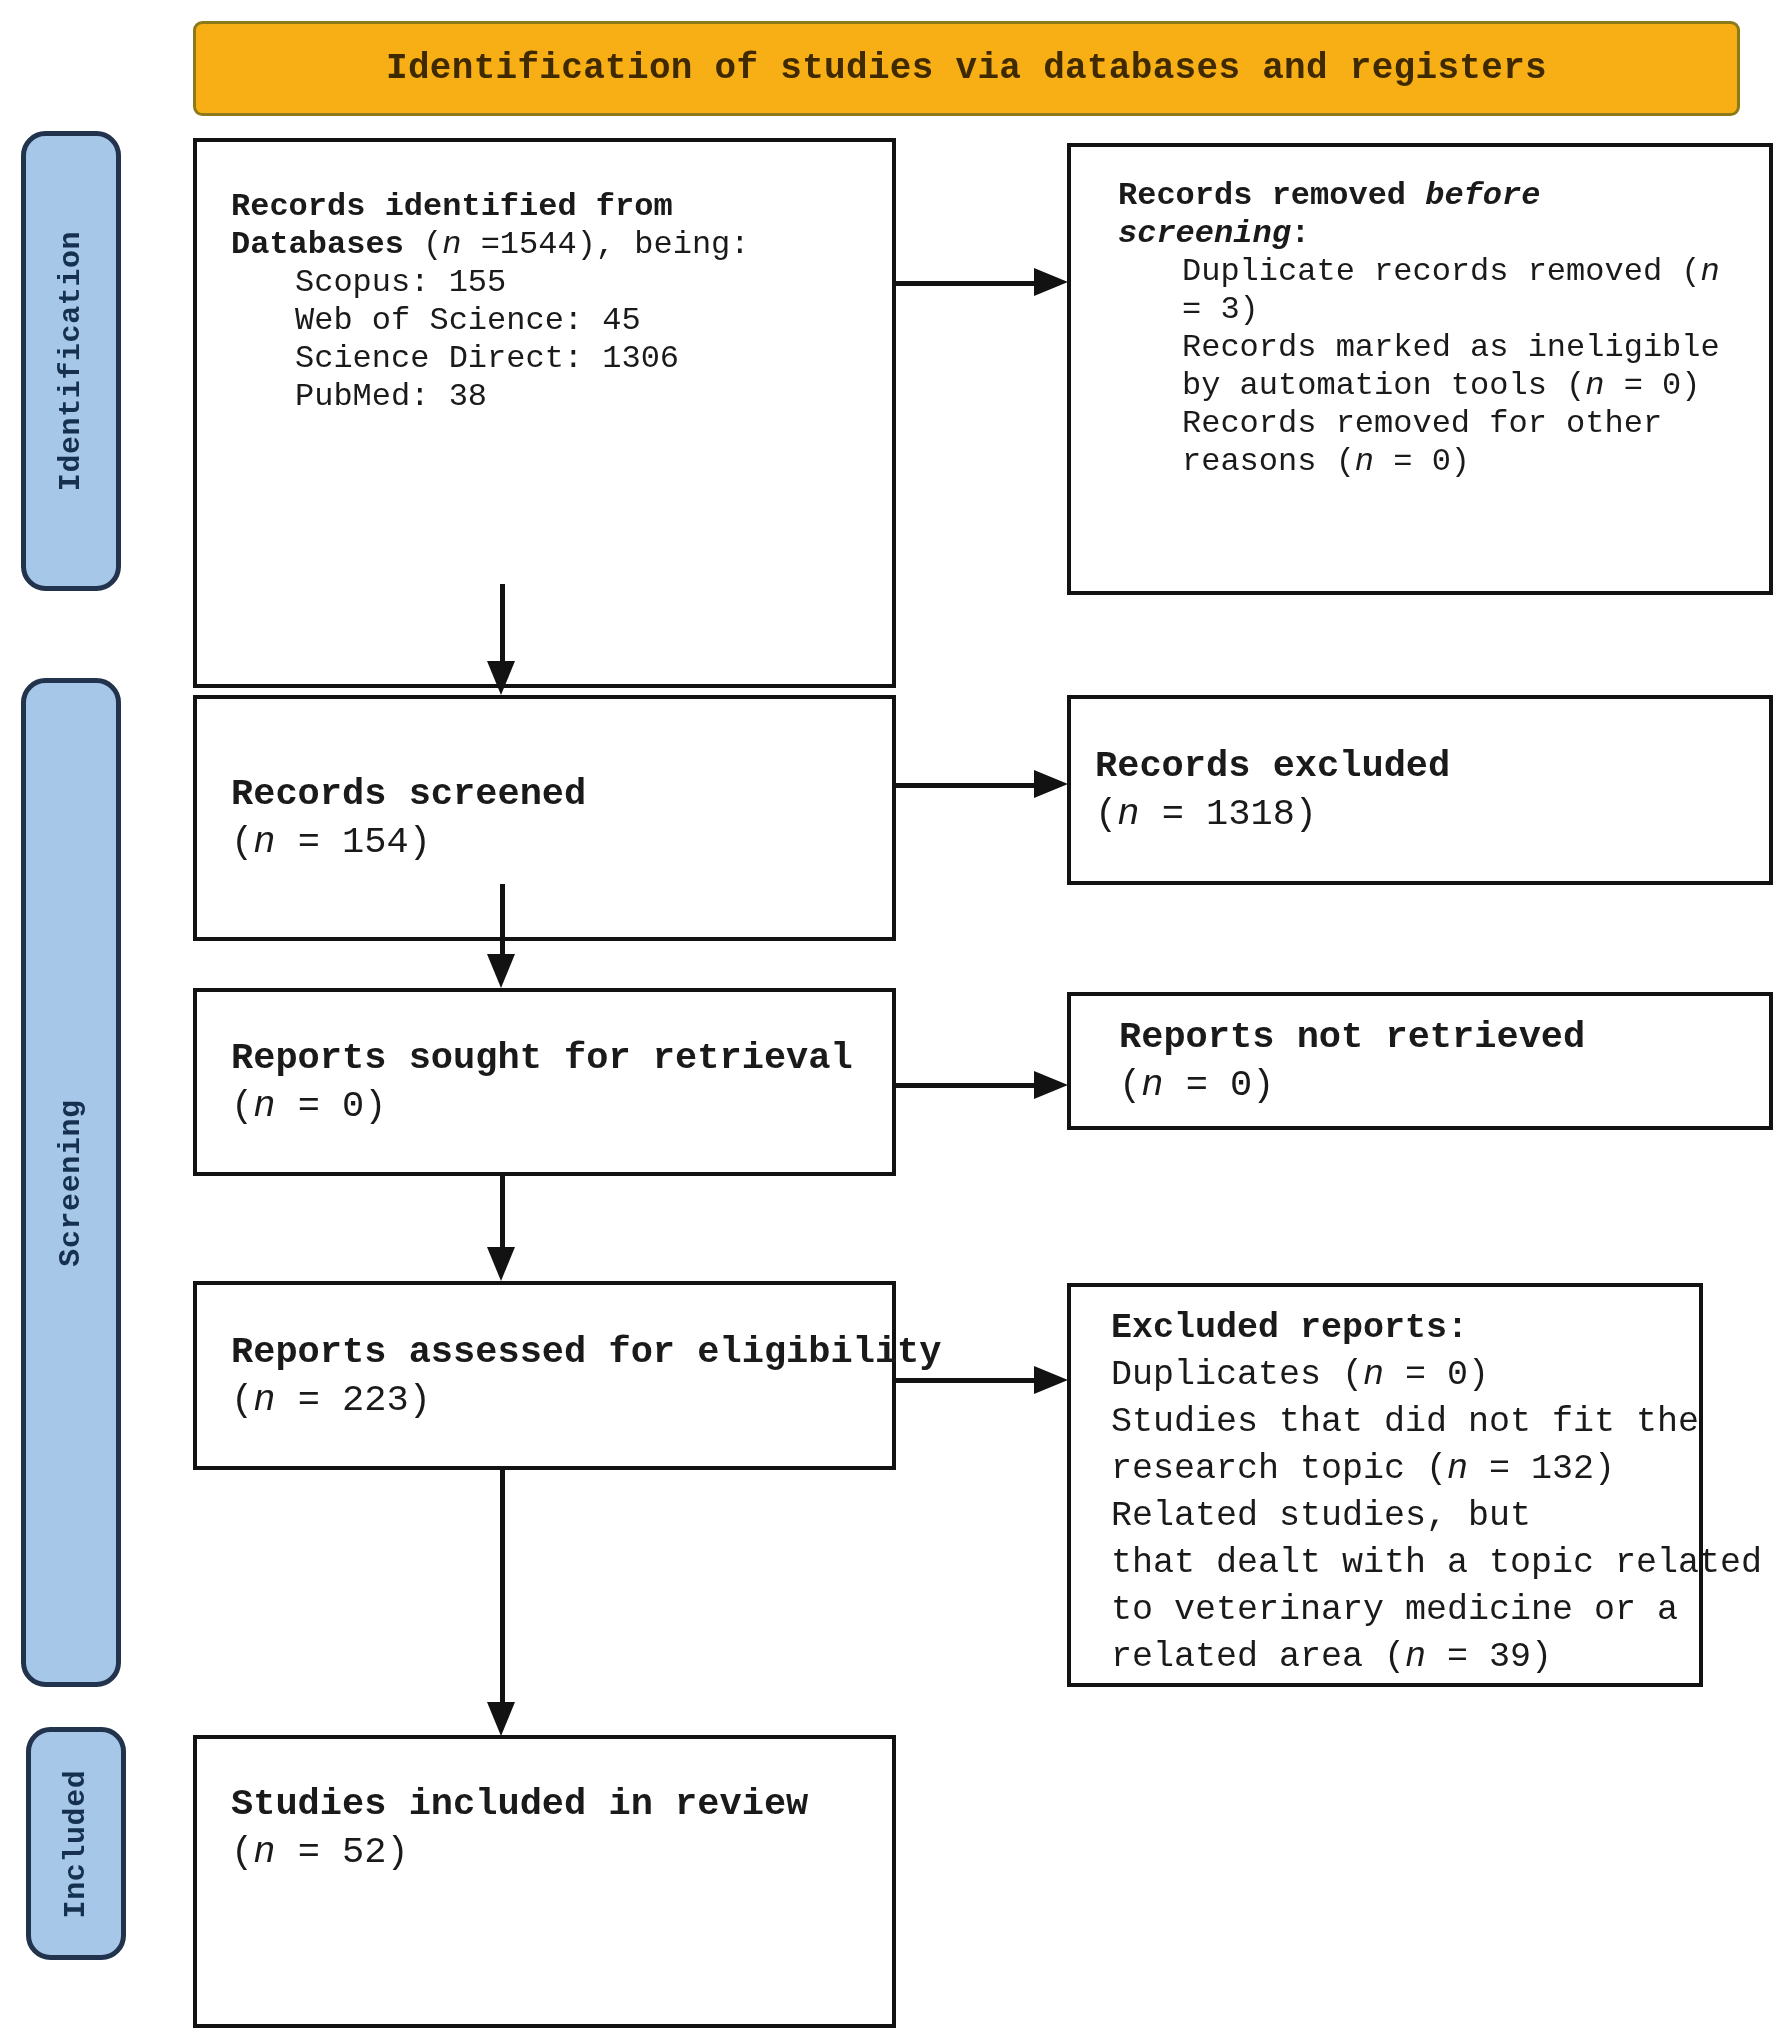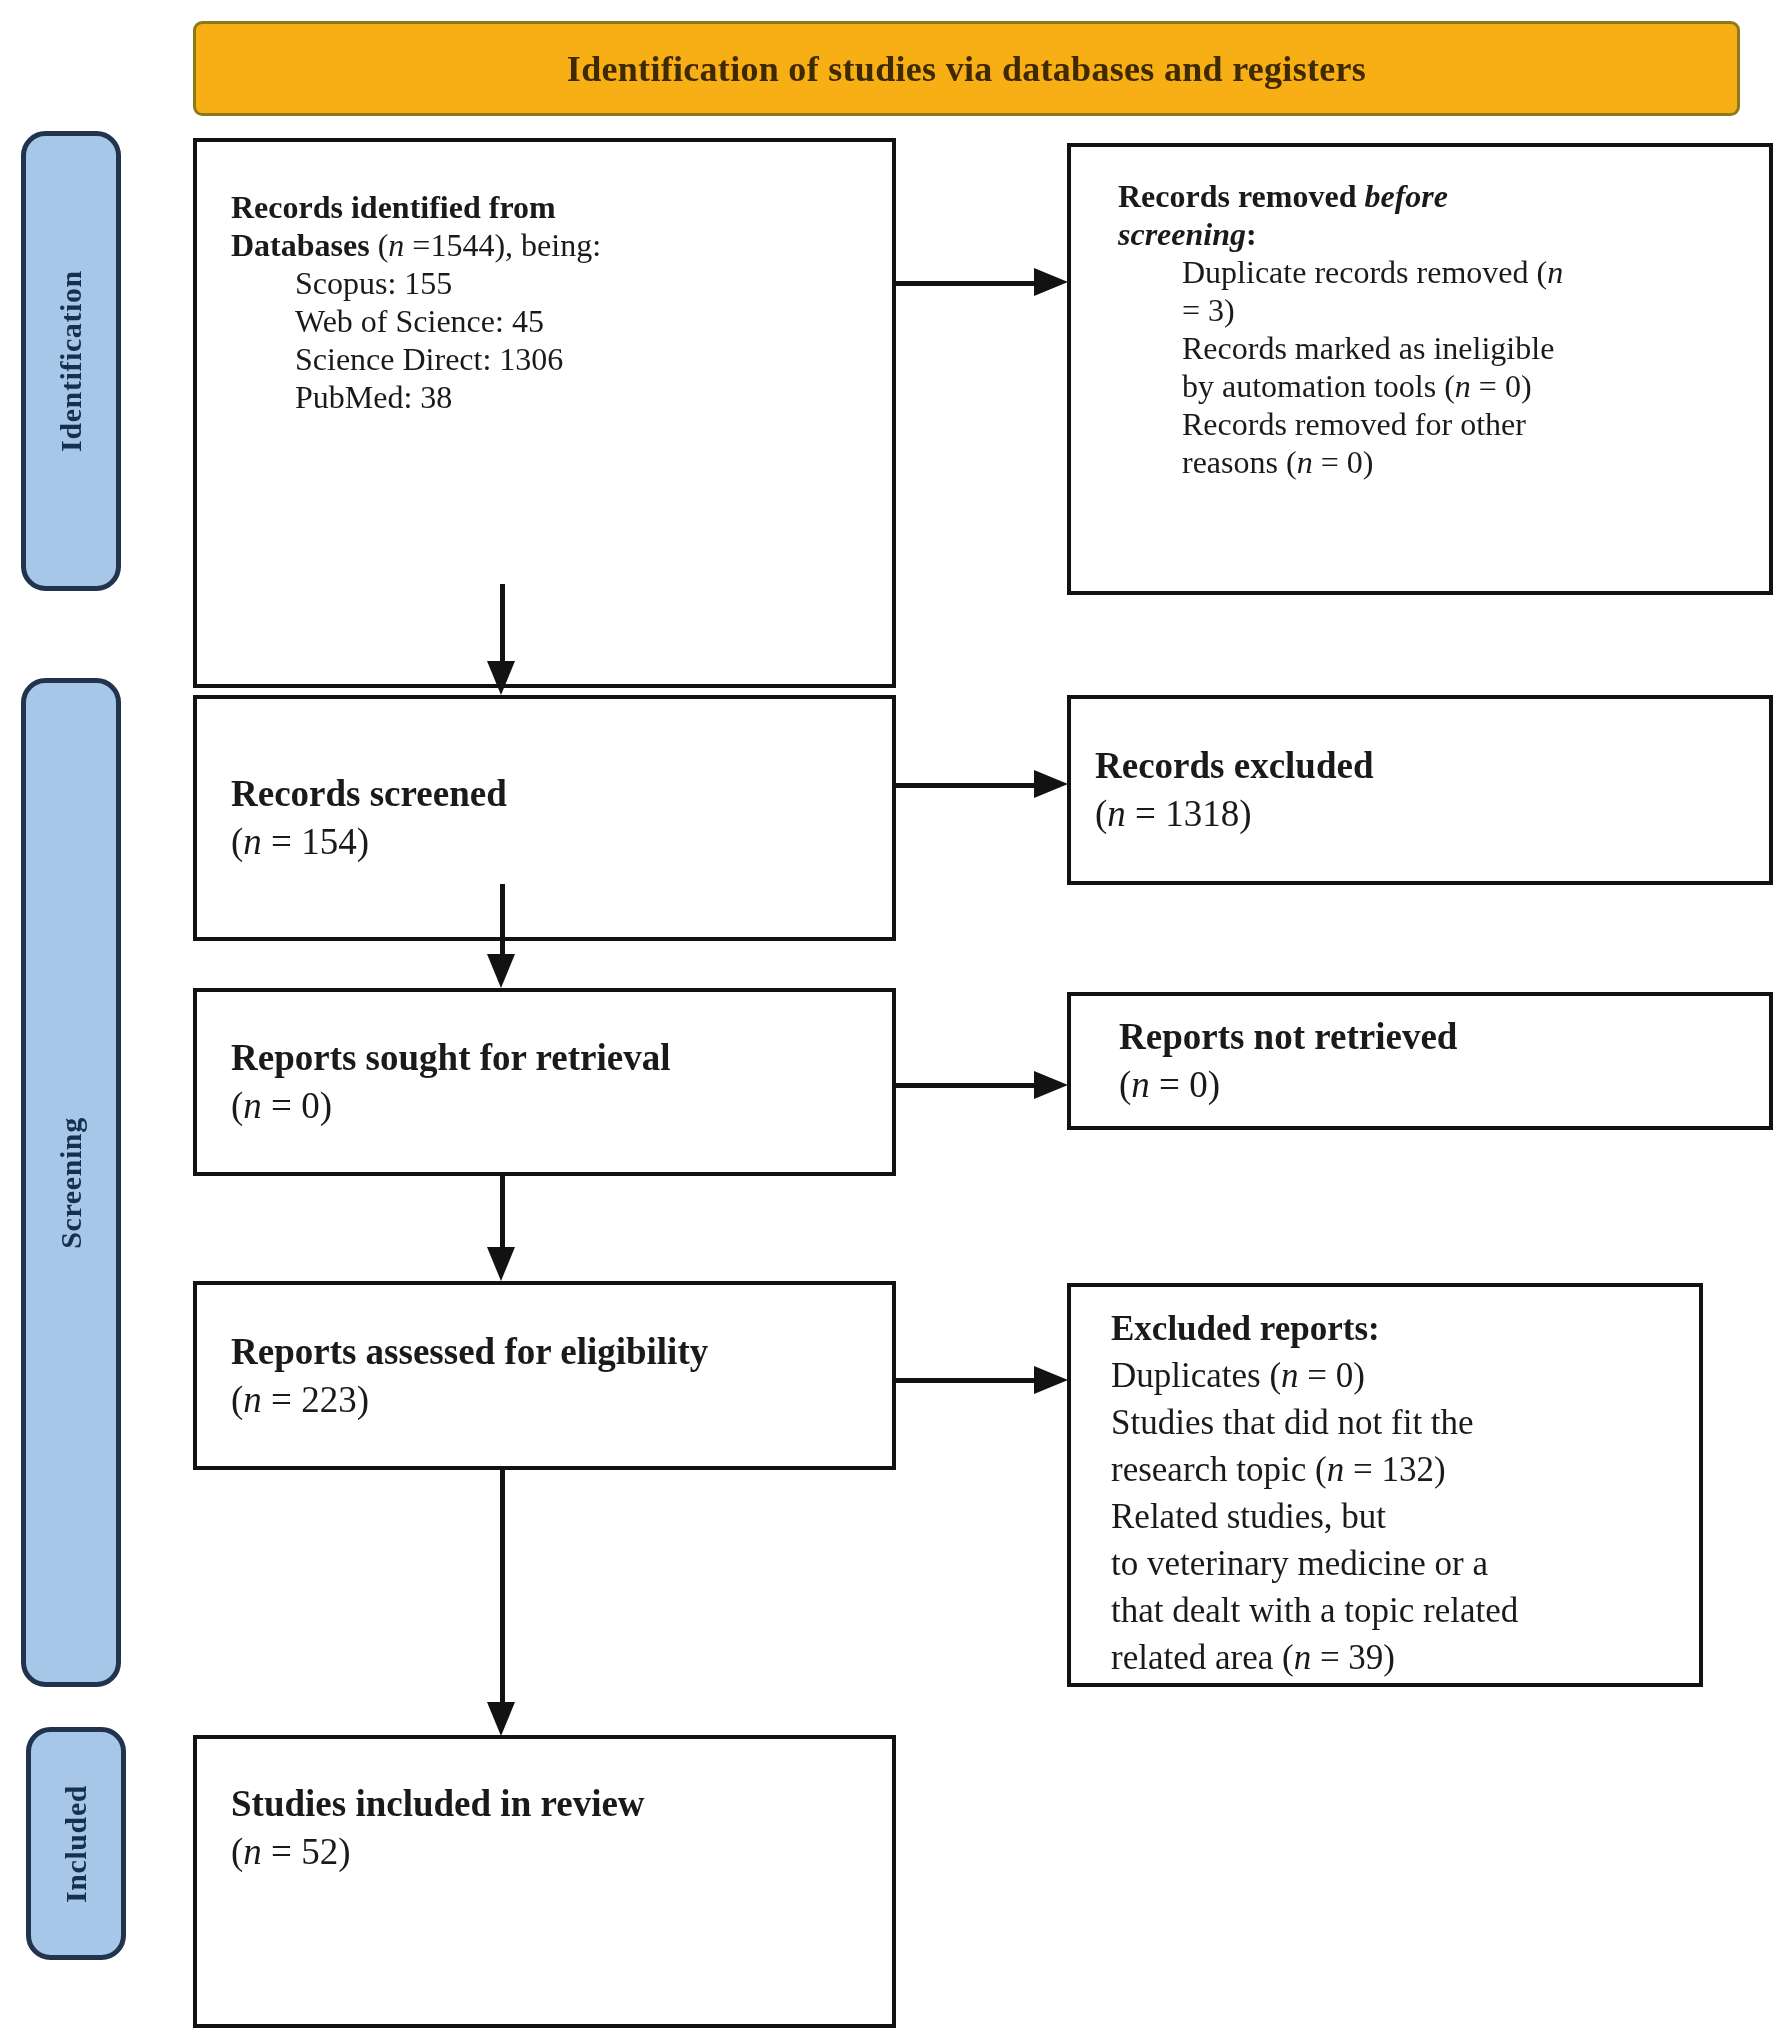--- a/index.html
+++ b/index.html
@@ -6,7 +6,7 @@
   #canvas {
     position:relative; width:1785px; height:2035px;
     background:var(--page-bg,#ffffff);
-    font-family:Liberation Serif, serif;
+    font-family:Liberation Mono, monospace;
     color:var(--box-text,#1a1a1a);
     overflow:hidden;
   }

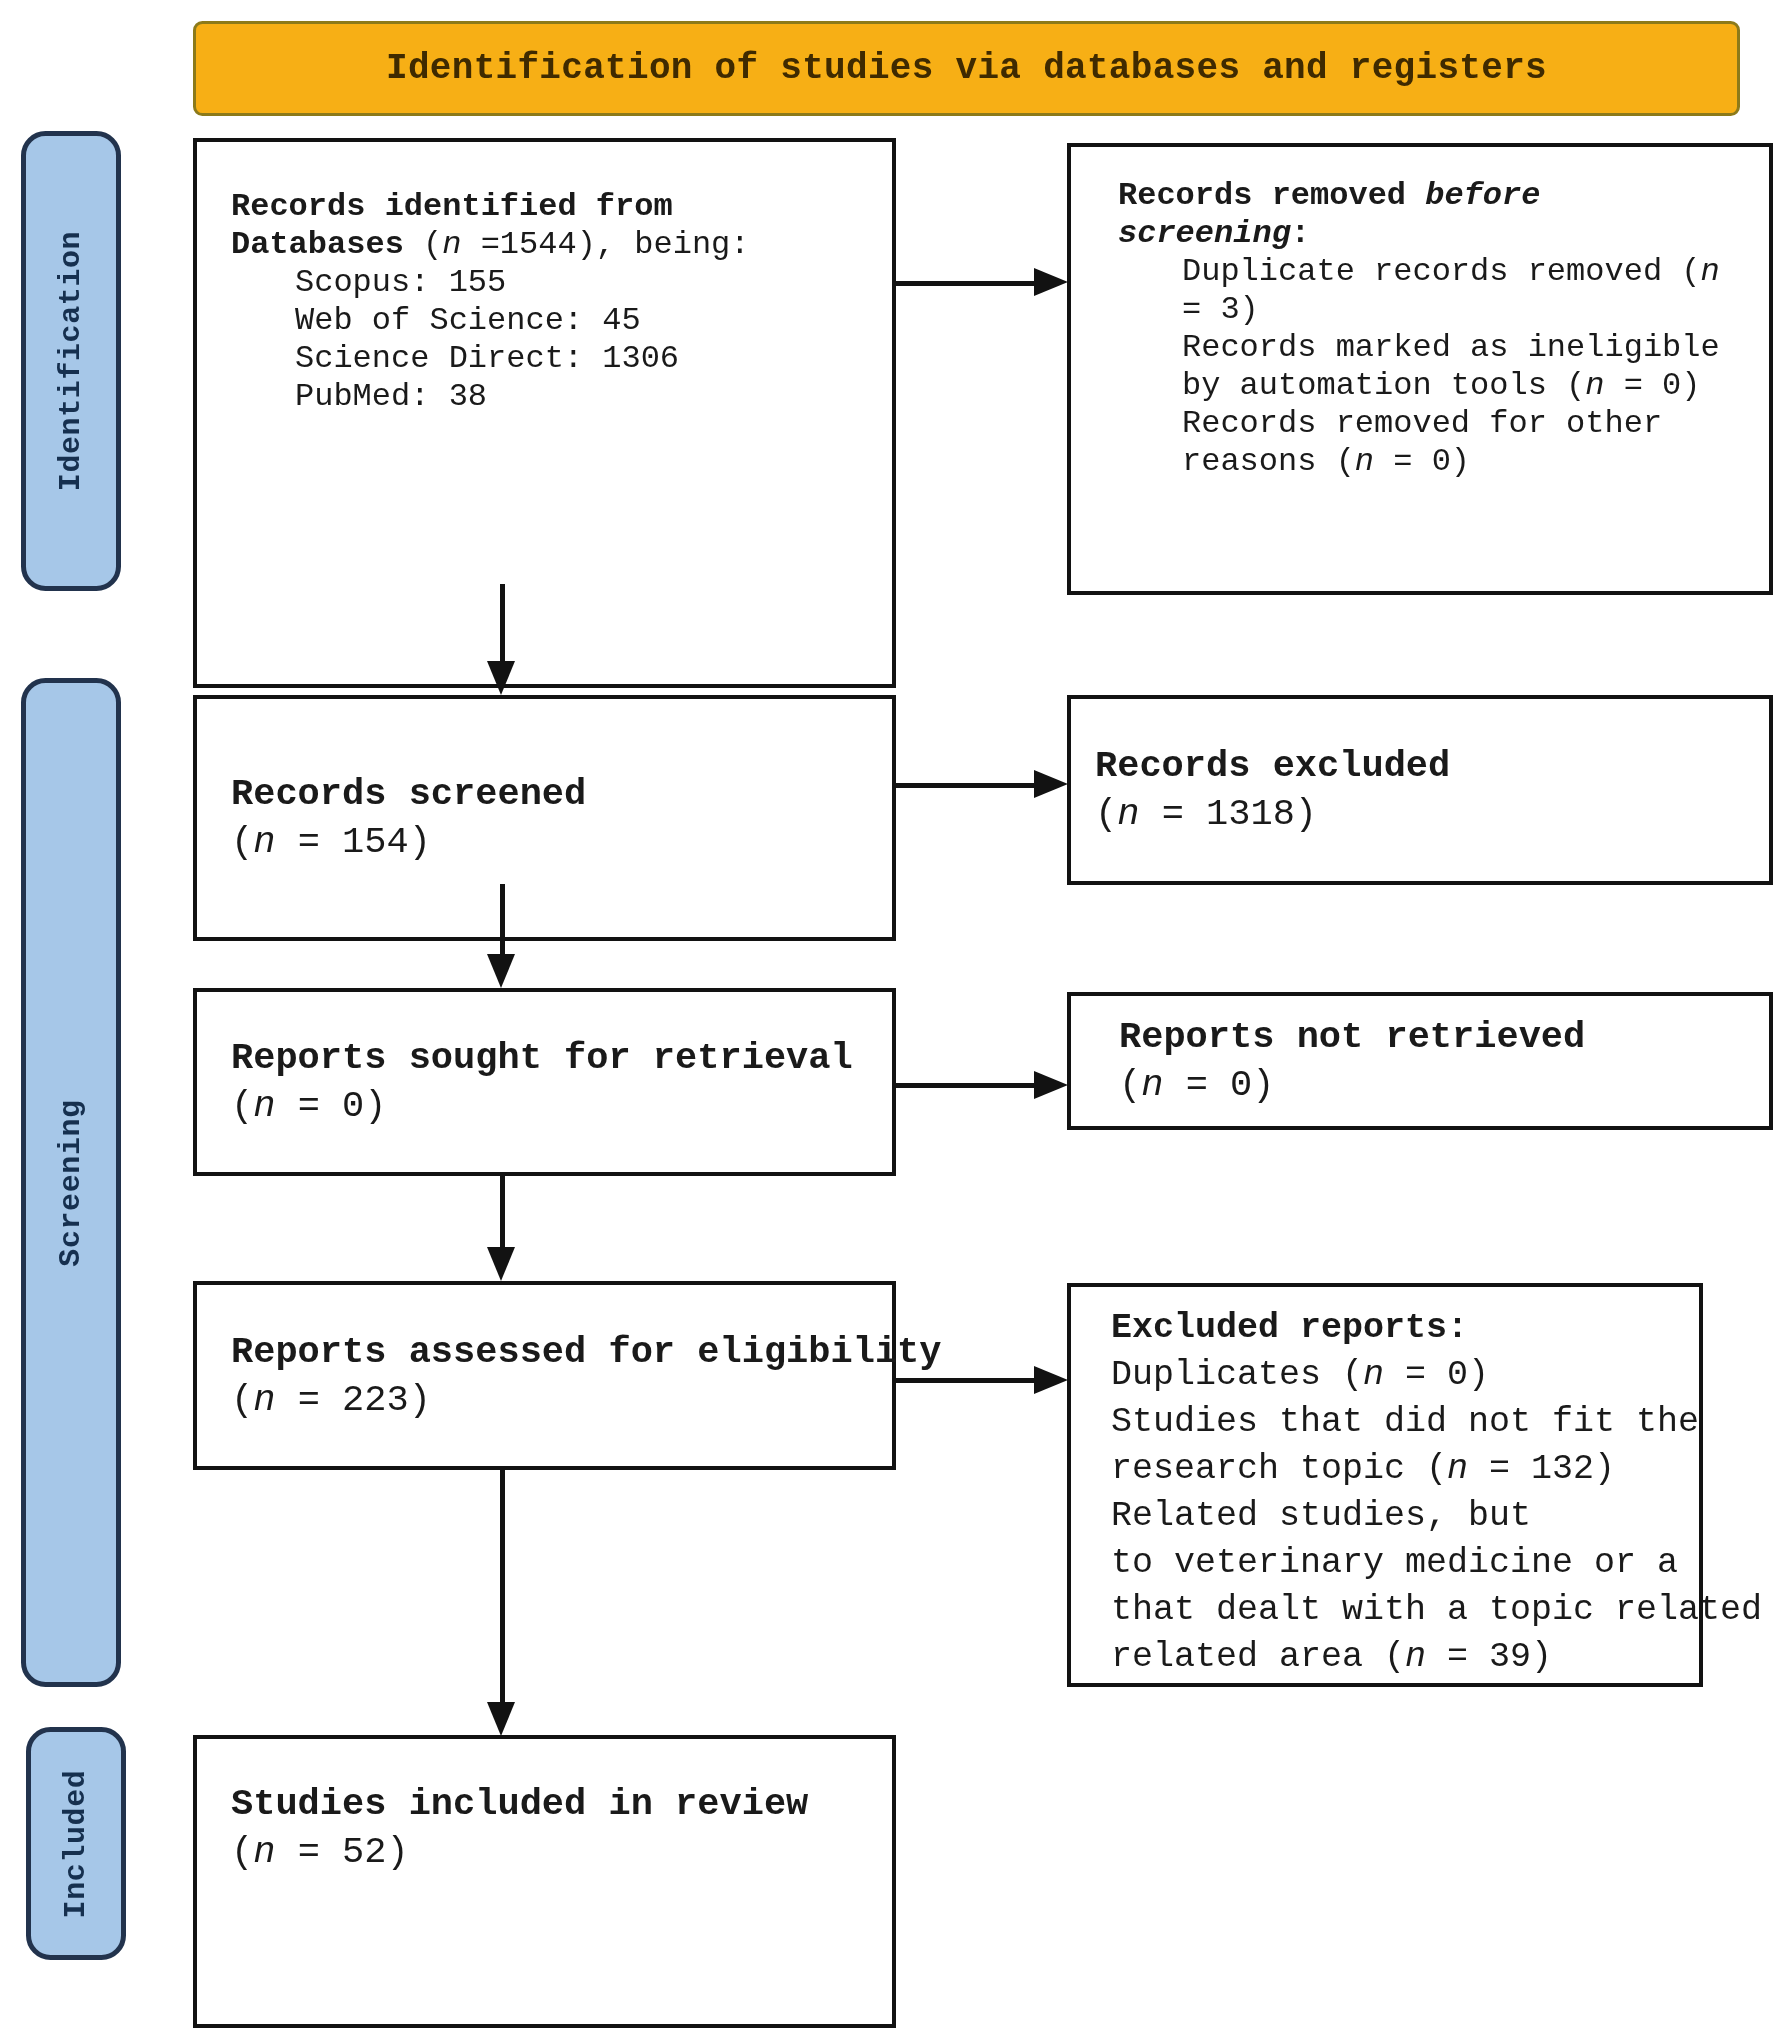--- a/index.html
+++ b/index.html
@@ -129,8 +129,8 @@
       <div class="line"><span class="st-r">Studies that did not fit the</span></div>
       <div class="line"><span class="st-r">research topic (</span><span class="st-i">n</span><span class="st-r"> = 132)</span></div>
       <div class="line"><span class="st-r">Related studies, but</span></div>
+      <div class="line"><span class="st-r">that dealt with a topic related</span></div>
       <div class="line"><span class="st-r">to veterinary medicine or a</span></div>
-      <div class="line"><span class="st-r">that dealt with a topic related</span></div>
       <div class="line"><span class="st-r">related area (</span><span class="st-i">n</span><span class="st-r"> = 39)</span></div>
     </div>
 

